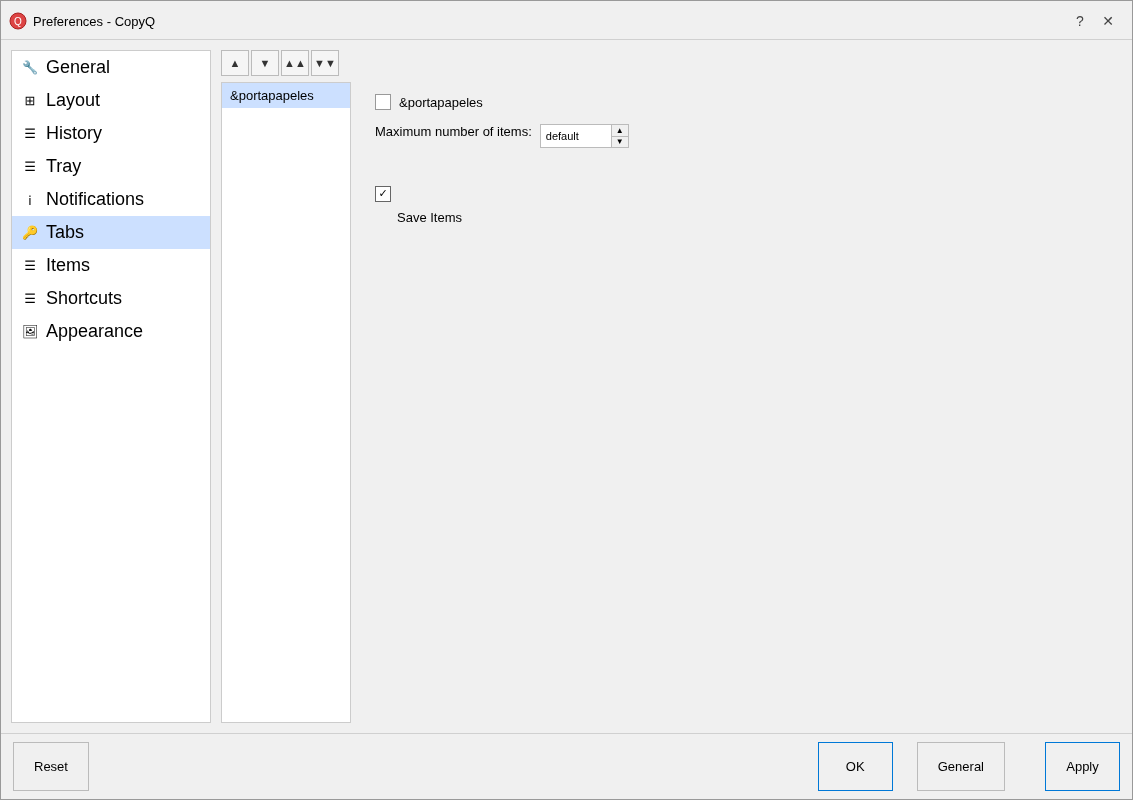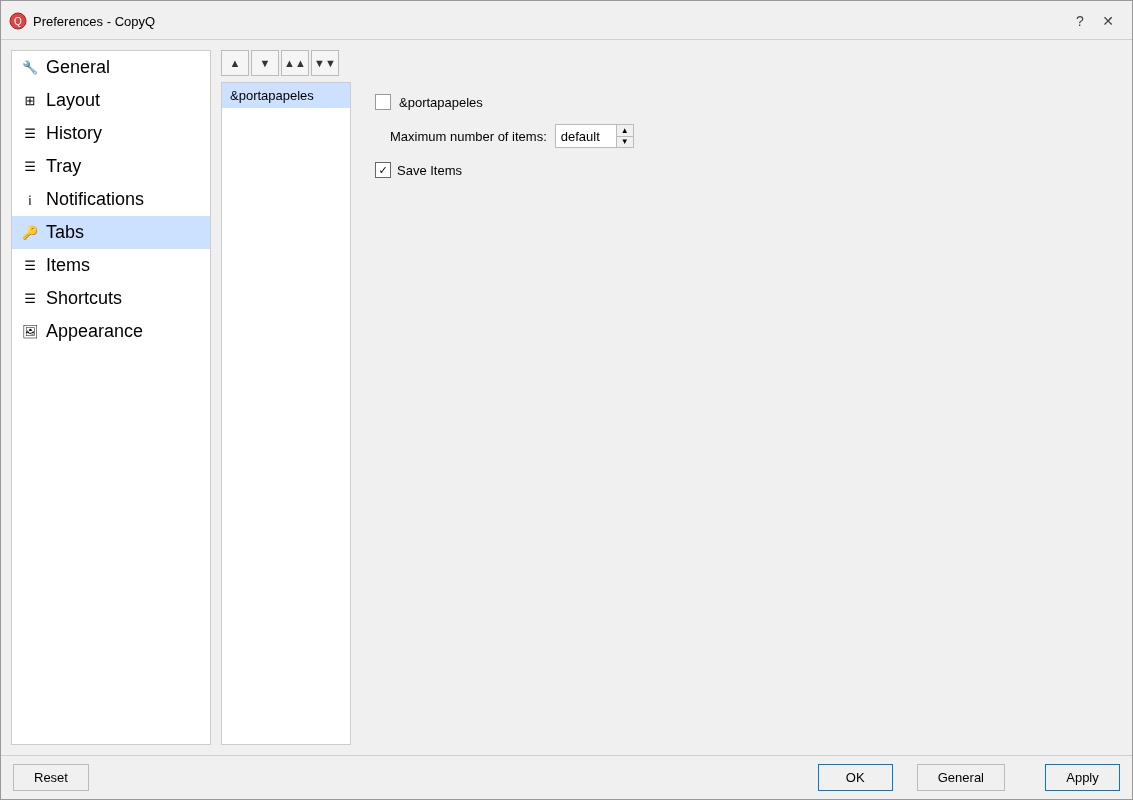--- a/index.html
+++ b/index.html
@@ -165,9 +165,8 @@
     }
     .max-items-row {
       display: flex;
-      align-items: center;
-      gap: 8px;
-      margin-left: 15px;
+      align-items: flex-start;
+      gap: 8px;
     }
     .max-items-label { font-size: 13px; }
     .spinbox {

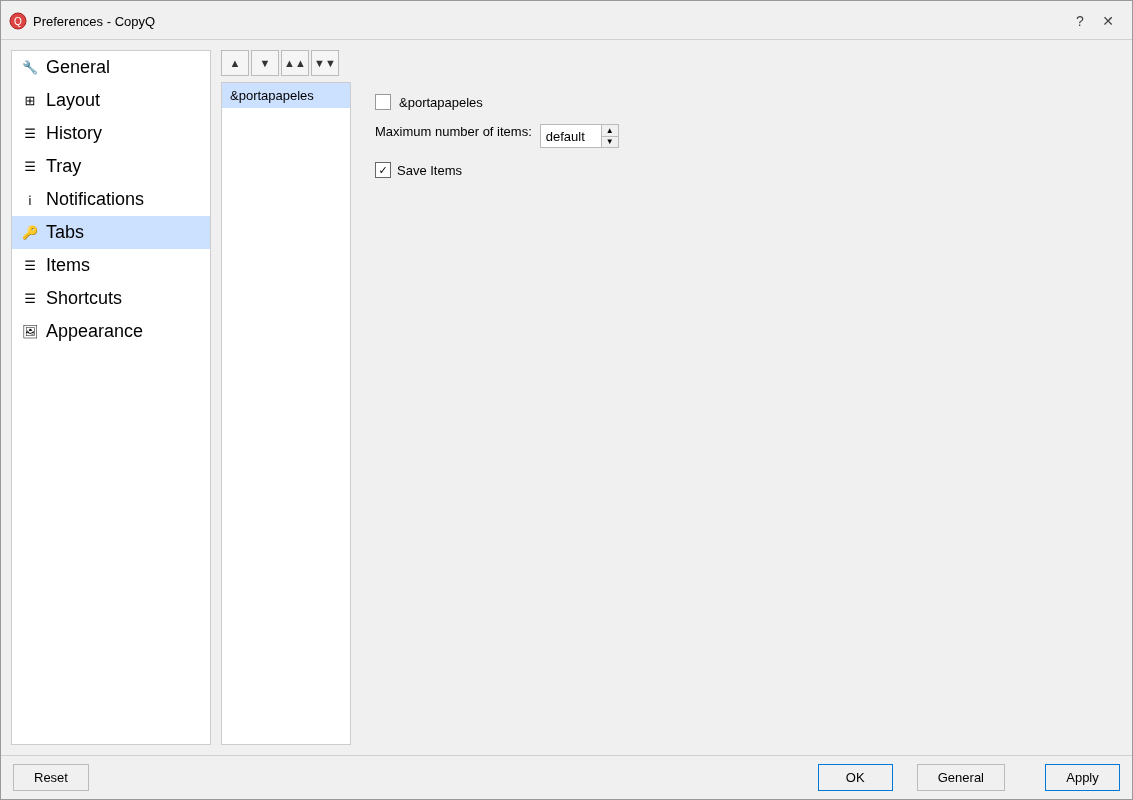--- a/index.html
+++ b/index.html
@@ -176,10 +176,10 @@
       background: #fff;
     }
     .spinbox-input {
-      width: 60px;
+      width: 70px;
       border: none;
       padding: 2px 5px;
-      font-size: 13px;
+      font-size: 11px;
       outline: none;
       background: #fff;
     }

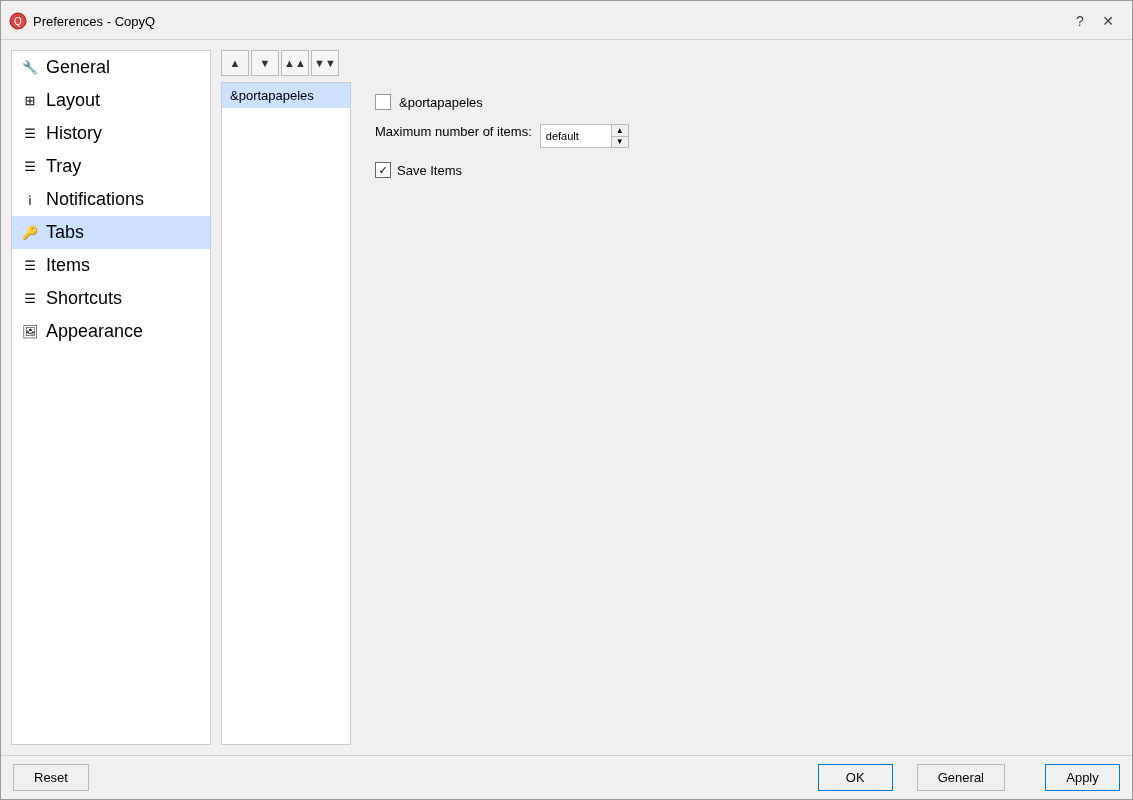--- a/index.html
+++ b/index.html
@@ -222,7 +222,7 @@
       font-size: 11px;
       color: #000;
     }
-    .save-items-label { font-size: 13px; }
+    .save-items-label { font-size: 13px; margin-top: 48px; }
     .bottom-bar {
       display: flex;
       align-items: center;

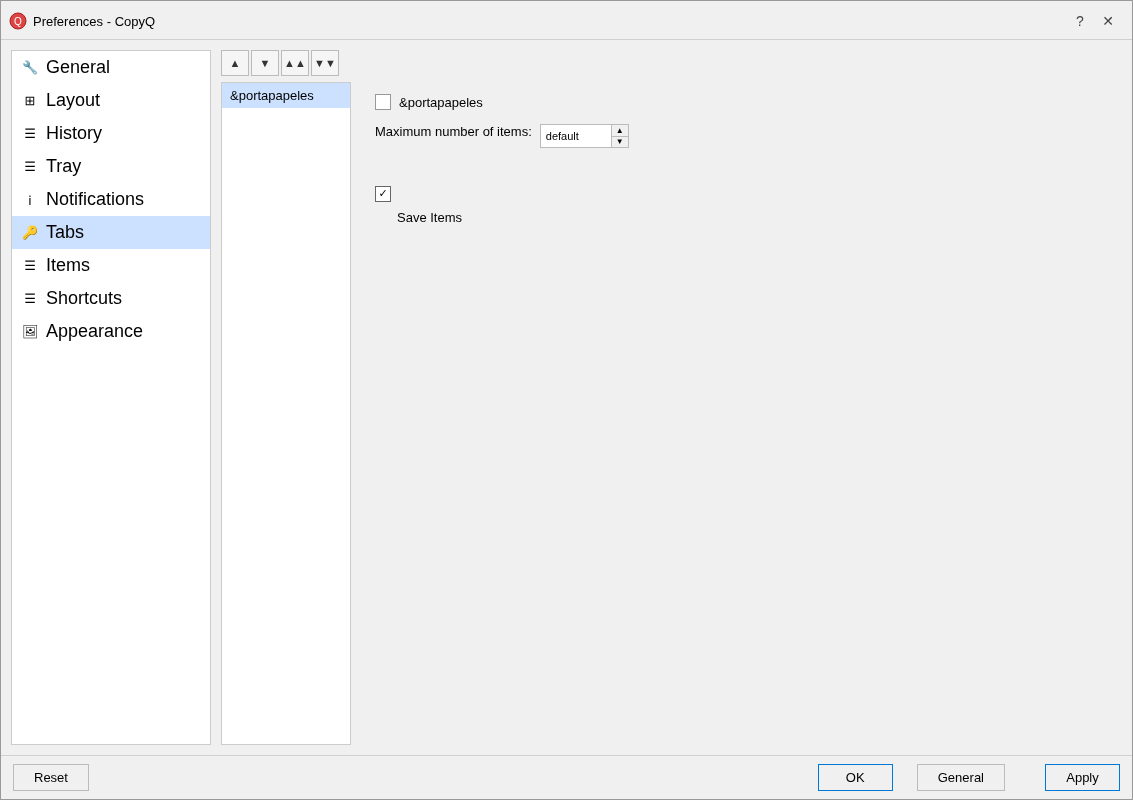--- a/index.html
+++ b/index.html
@@ -238,7 +238,7 @@
       border-radius: 10px;
     }
     .dialog-btn {
-      padding: 5px 20px;
+      padding: 16px 20px;
       font-size: 13px;
       background: #f0f0f0;
       border: 1px solid #bbb;

